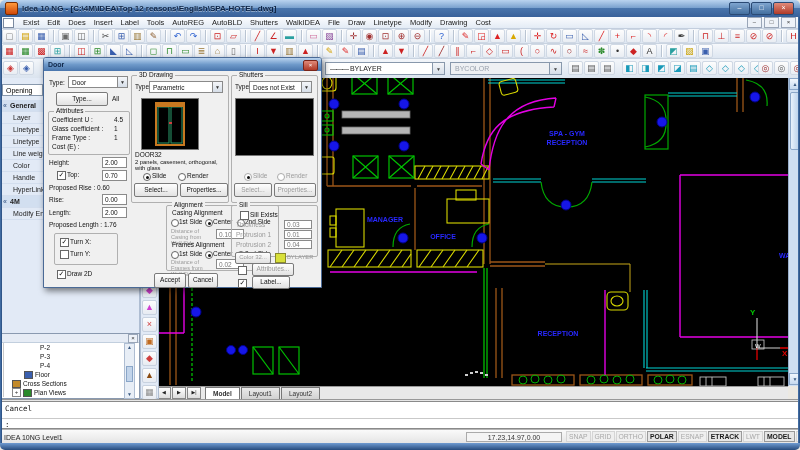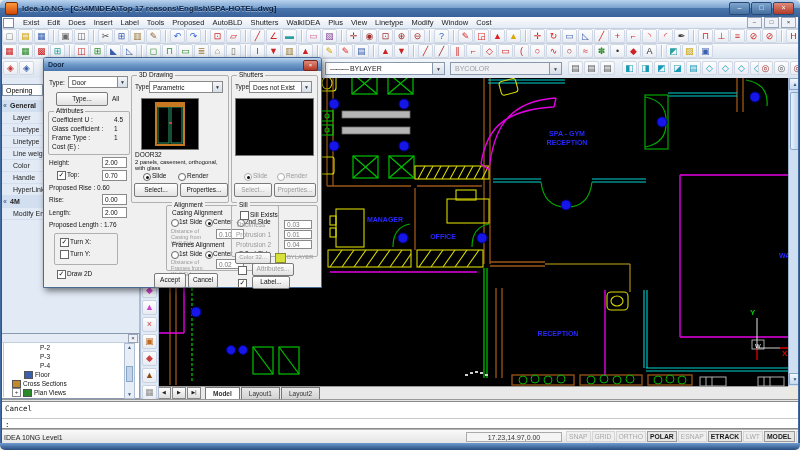--- a/index.html
+++ b/index.html
@@ -136,7 +136,7 @@
 
   <div class="titlebar">
     <div class="appico"></div>
-    <div class="ttl">Idea 10 NG  - [C:\4M\IDEA\Top 17 reasons\English\SPA-HOTEL.dwg]</div>
+    <div class="ttl">Idea 10 NG  - [C:\4M\IDEA\Top 12 reasons\English\SPA-HOTEL.dwg]</div>
   </div>
   <div class="winbtns">
     <div class="winbtn">–</div>

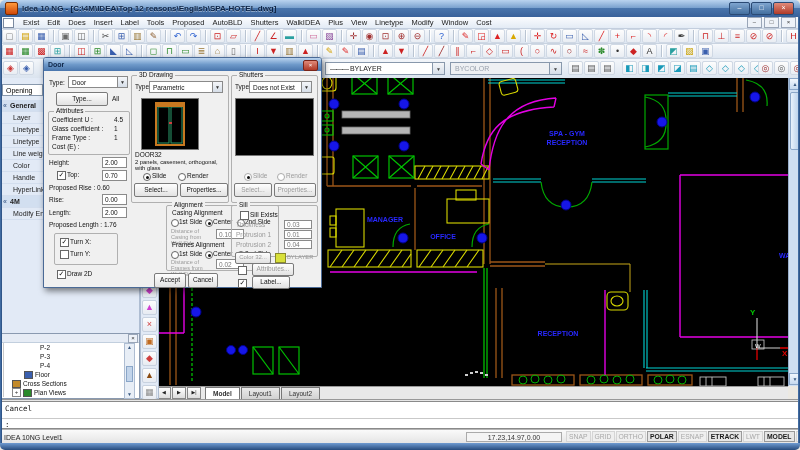--- a/index.html
+++ b/index.html
@@ -153,7 +153,7 @@
         <span class="mi">Insert</span>
         <span class="mi">Label</span>
         <span class="mi">Tools</span>
-        <span class="mi">Proposed</span>
+        <span class="mi">AutoREG</span>
         <span class="mi">AutoBLD</span>
         <span class="mi">Shutters</span>
         <span class="mi">WalkIDEA</span>

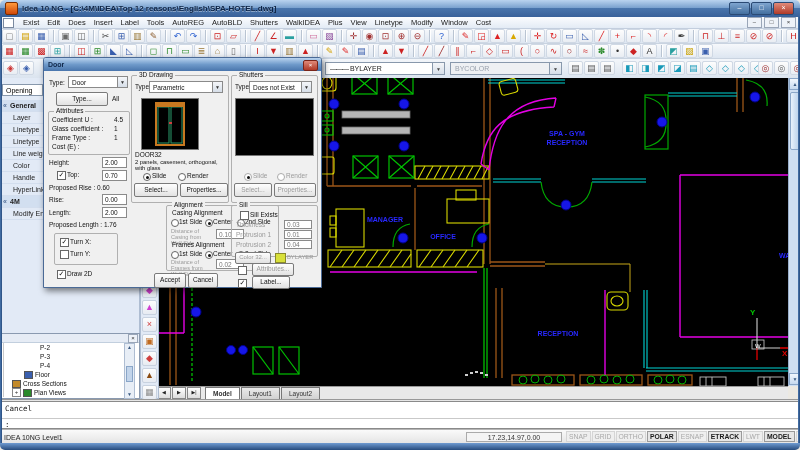--- a/index.html
+++ b/index.html
@@ -157,7 +157,7 @@
         <span class="mi">AutoBLD</span>
         <span class="mi">Shutters</span>
         <span class="mi">WalkIDEA</span>
-        <span class="mi">Plus</span>
+        <span class="mi">File</span>
         <span class="mi">View</span>
         <span class="mi">Linetype</span>
         <span class="mi">Modify</span>

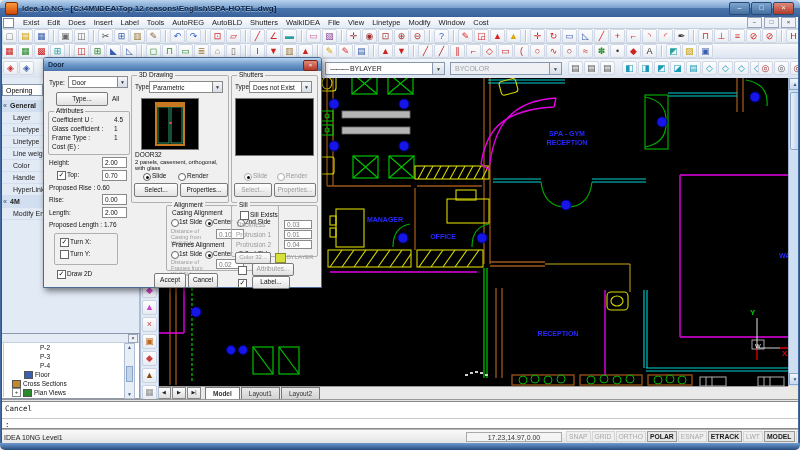--- a/index.html
+++ b/index.html
@@ -158,7 +158,7 @@
         <span class="mi">Shutters</span>
         <span class="mi">WalkIDEA</span>
         <span class="mi">File</span>
-        <span class="mi">View</span>
+        <span class="mi">Draw</span>
         <span class="mi">Linetype</span>
         <span class="mi">Modify</span>
         <span class="mi">Window</span>

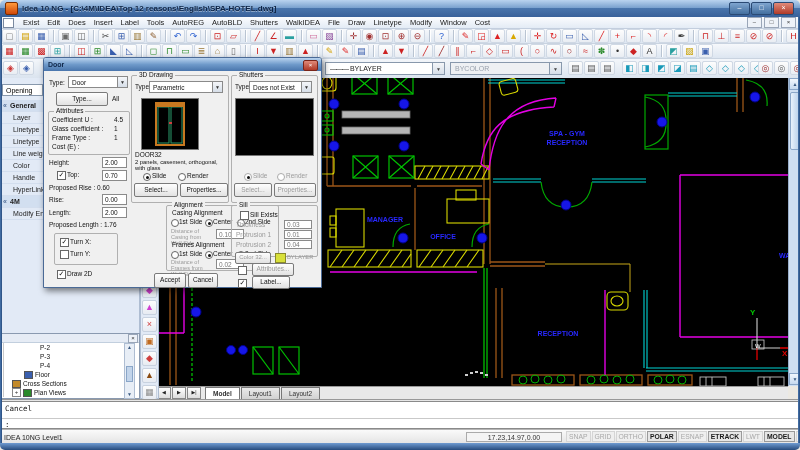--- a/index.html
+++ b/index.html
@@ -161,7 +161,7 @@
         <span class="mi">Draw</span>
         <span class="mi">Linetype</span>
         <span class="mi">Modify</span>
-        <span class="mi">Window</span>
+        <span class="mi">Drawing</span>
         <span class="mi">Cost</span>
       </div>
     <div class="menuwin">

